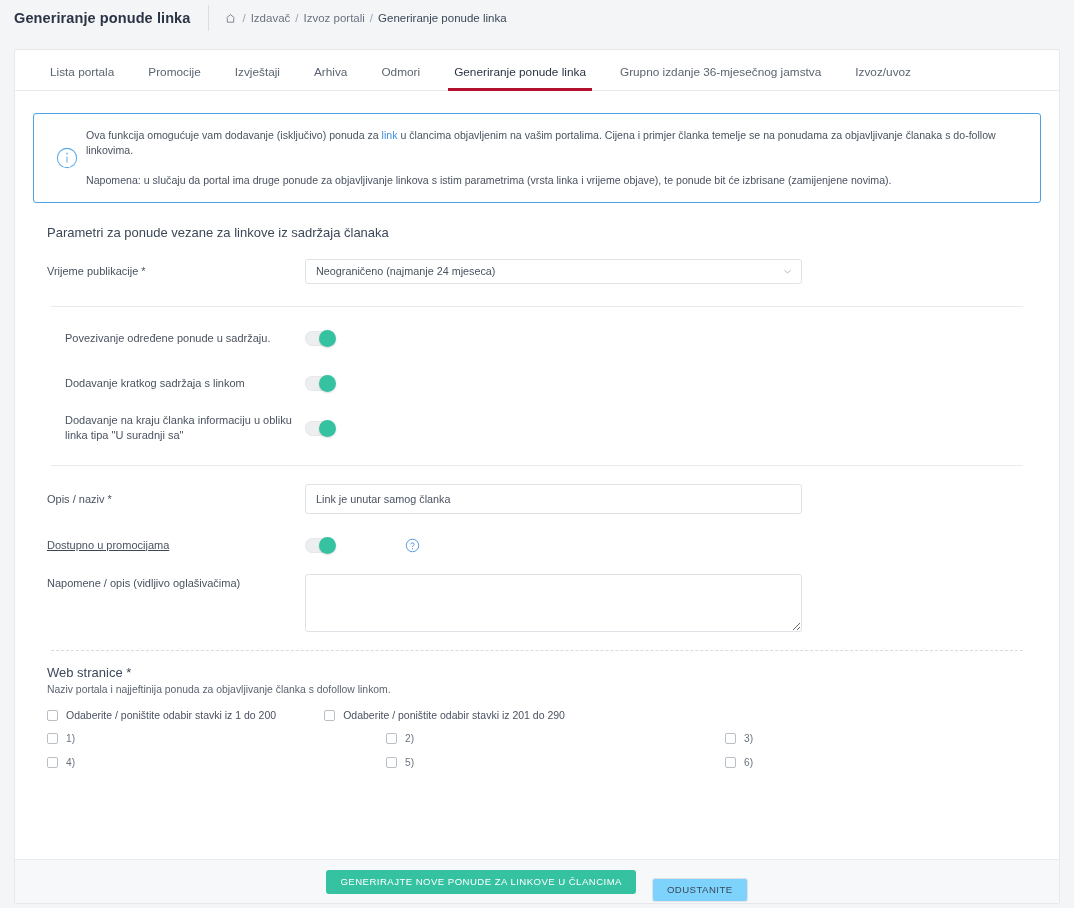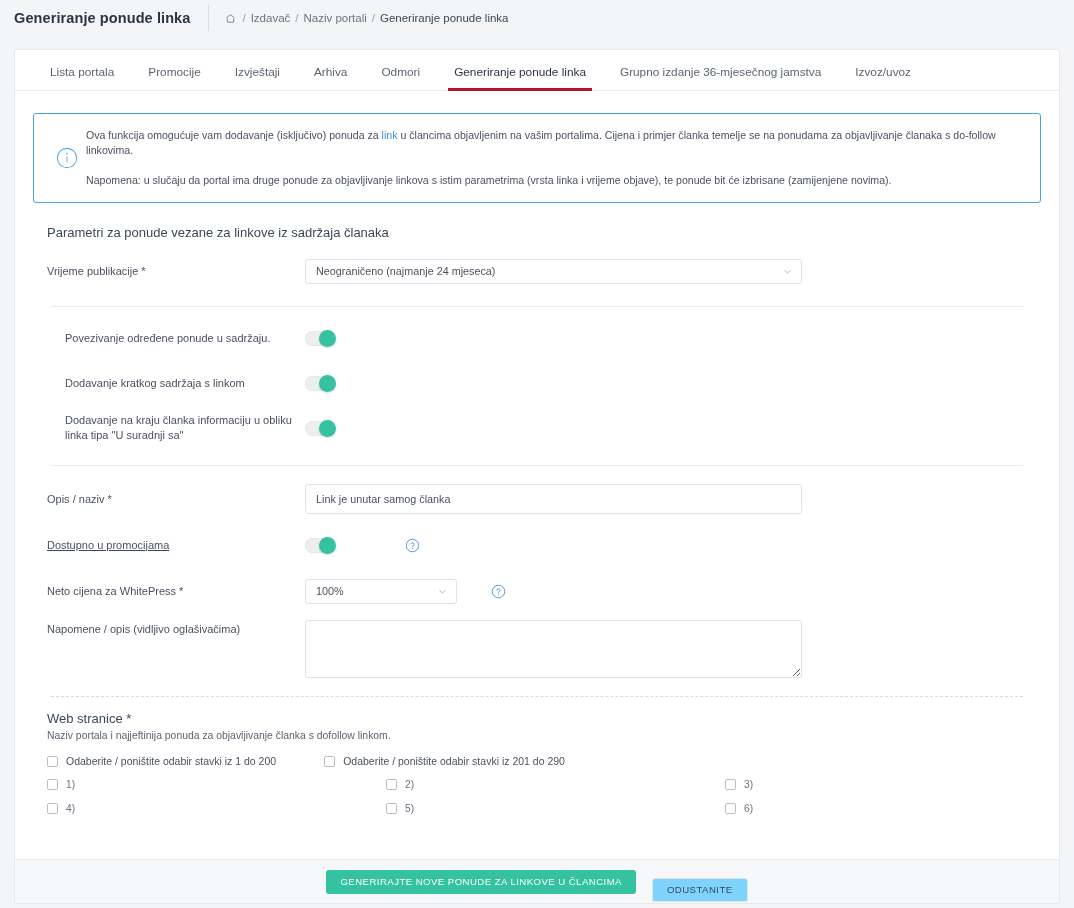--- a/index.html
+++ b/index.html
@@ -316,7 +316,7 @@
     <span class="sep">/</span>
     <a href="#">Izdavač</a>
     <span class="sep">/</span>
-    <a href="#">Naziv portali</a>
+    <a href="#">Izvoz portali</a>
     <span class="sep">/</span>
     <span class="current">Generiranje ponude linka</span>
   </div>

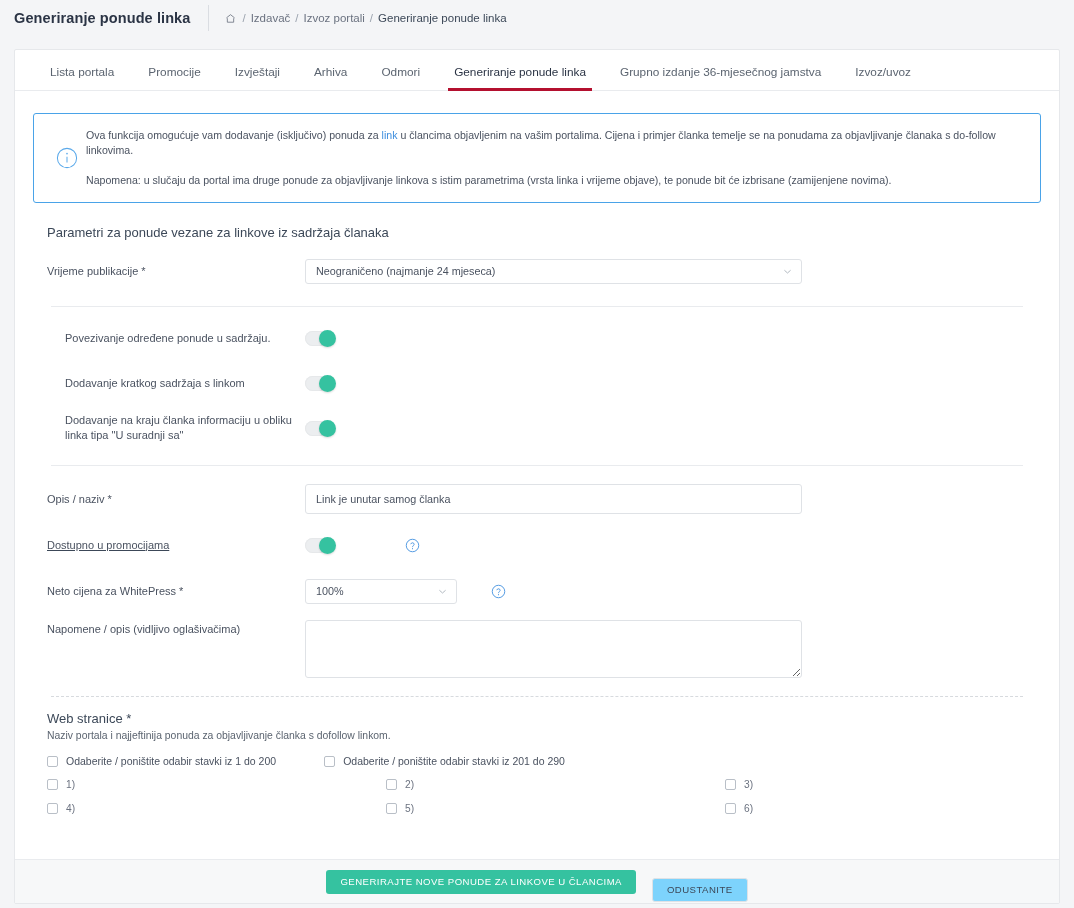--- a/index.html
+++ b/index.html
@@ -423,26 +423,6 @@
       </div>
     </div>
 
-    <div class="row" style="margin-top:12px;">
-      <div class="label">Neto cijena za WhitePress *</div>
-      <div class="control">
-        <div class="select narrow">
-          <span>100%</span>
-          <span class="chev">
-            <svg width="11" height="11" viewBox="0 0 16 16" fill="none" stroke="#a9b0b9" stroke-width="1.3">
-                <path d="M3.5 6.2L8 10.2l4.5-4"></path>
-              </svg>
-          </span>
-        </div>
-        <span class="help-icon tight">
-          <svg width="15" height="15" viewBox="0 0 24 24" fill="none" stroke="#3e8ede" stroke-width="1.4">
-            <circle cx="12" cy="12" r="10"></circle>
-            <path d="M9.4 9.3a2.7 2.7 0 0 1 5.2.9c0 1.8-2.6 2.1-2.6 3.8" stroke-linecap="round"></path>
-            <circle cx="12" cy="17" r="0.85" fill="#3e8ede" stroke="none"></circle>
-          </svg>
-        </span>
-      </div>
-    </div>
 
     <div class="row" style="margin-top:12px; align-items:flex-start;">
       <div class="label" style="margin-top:2px;">Napomene / opis (vidljivo oglašivačima)</div>

